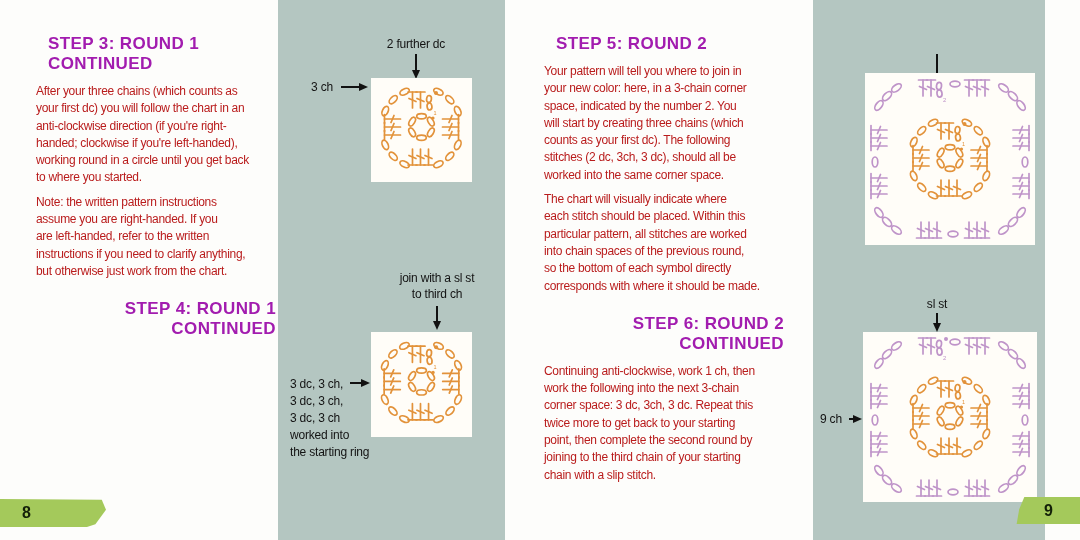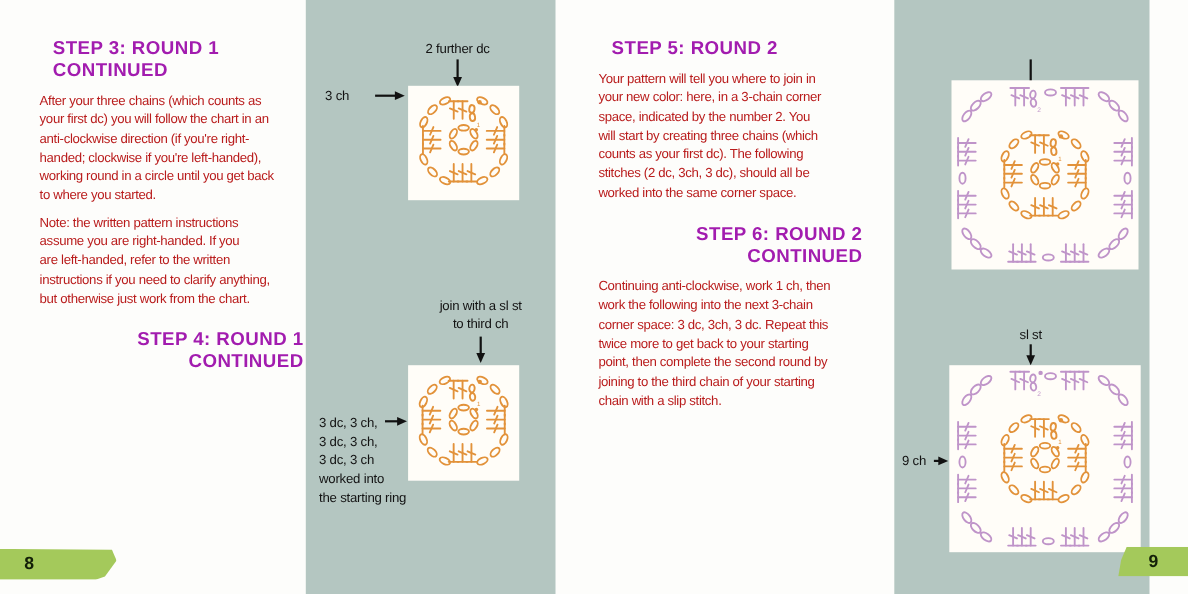--- a/index.html
+++ b/index.html
@@ -18,7 +18,7 @@
   .lbl{position:absolute;font-size:12px;letter-spacing:-.2px;color:#131313;white-space:pre-line;
        line-height:16px;}
   .lbl.center{text-align:center;}
-  .lbl.right{text-align:center;}
+  .lbl.right{text-align:right;}
   .dbox{position:absolute;background:var(--box,#fffdf8);}
   .dbox svg{display:block;width:100%;height:100%;}
   

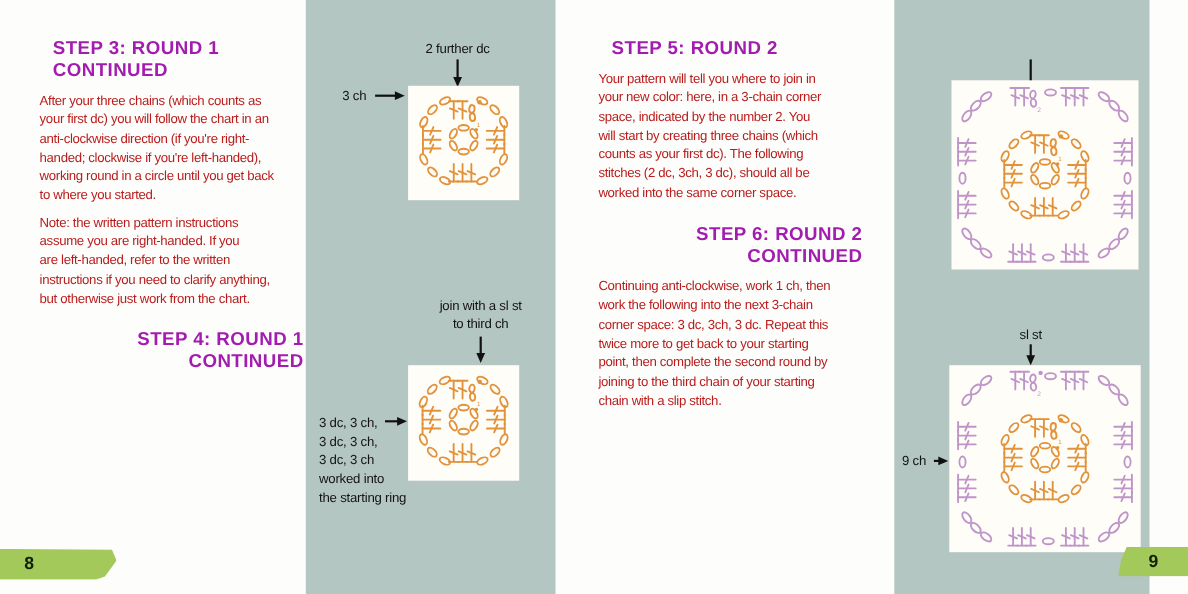--- a/index.html
+++ b/index.html
@@ -69,6 +69,12 @@
 counts as your first dc). The following
 stitches (2 dc, 3ch, 3 dc), should all be
 worked into the same corner space.</p>
+    <p>The chart will visually indicate where
+each stitch should be placed. Within this
+particular pattern, all stitches are worked
+into chain spaces of the previous round,
+so the bottom of each symbol directly
+corresponds with where it should be made.</p>
     <h2 class="step second">STEP 6: ROUND 2 CONTINUED</h2>
     <p>Continuing anti-clockwise, work 1 ch, then
 work the following into the next 3-chain

